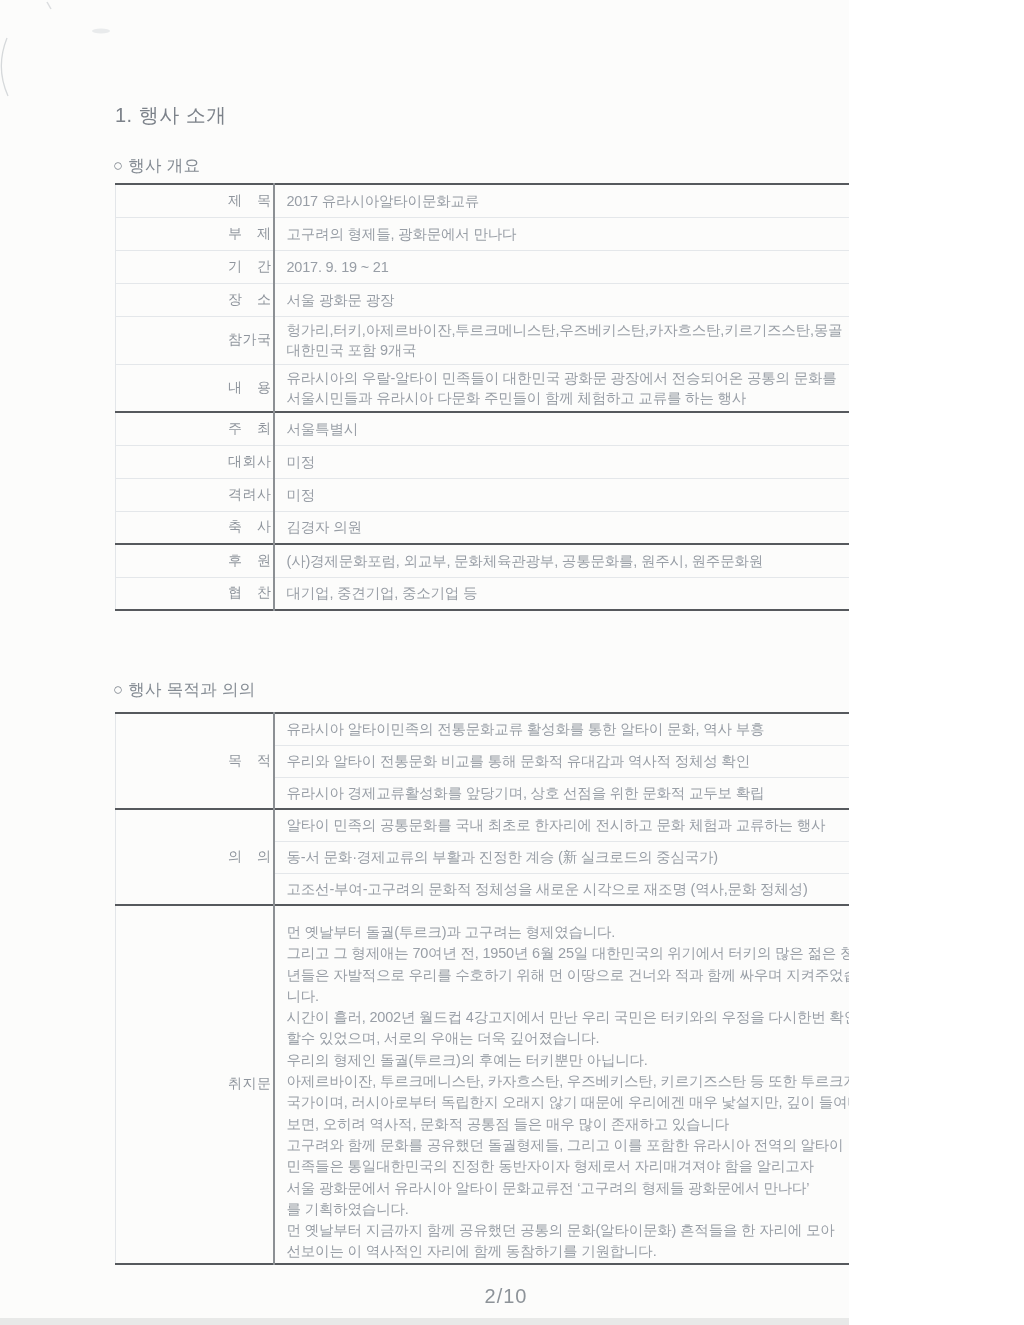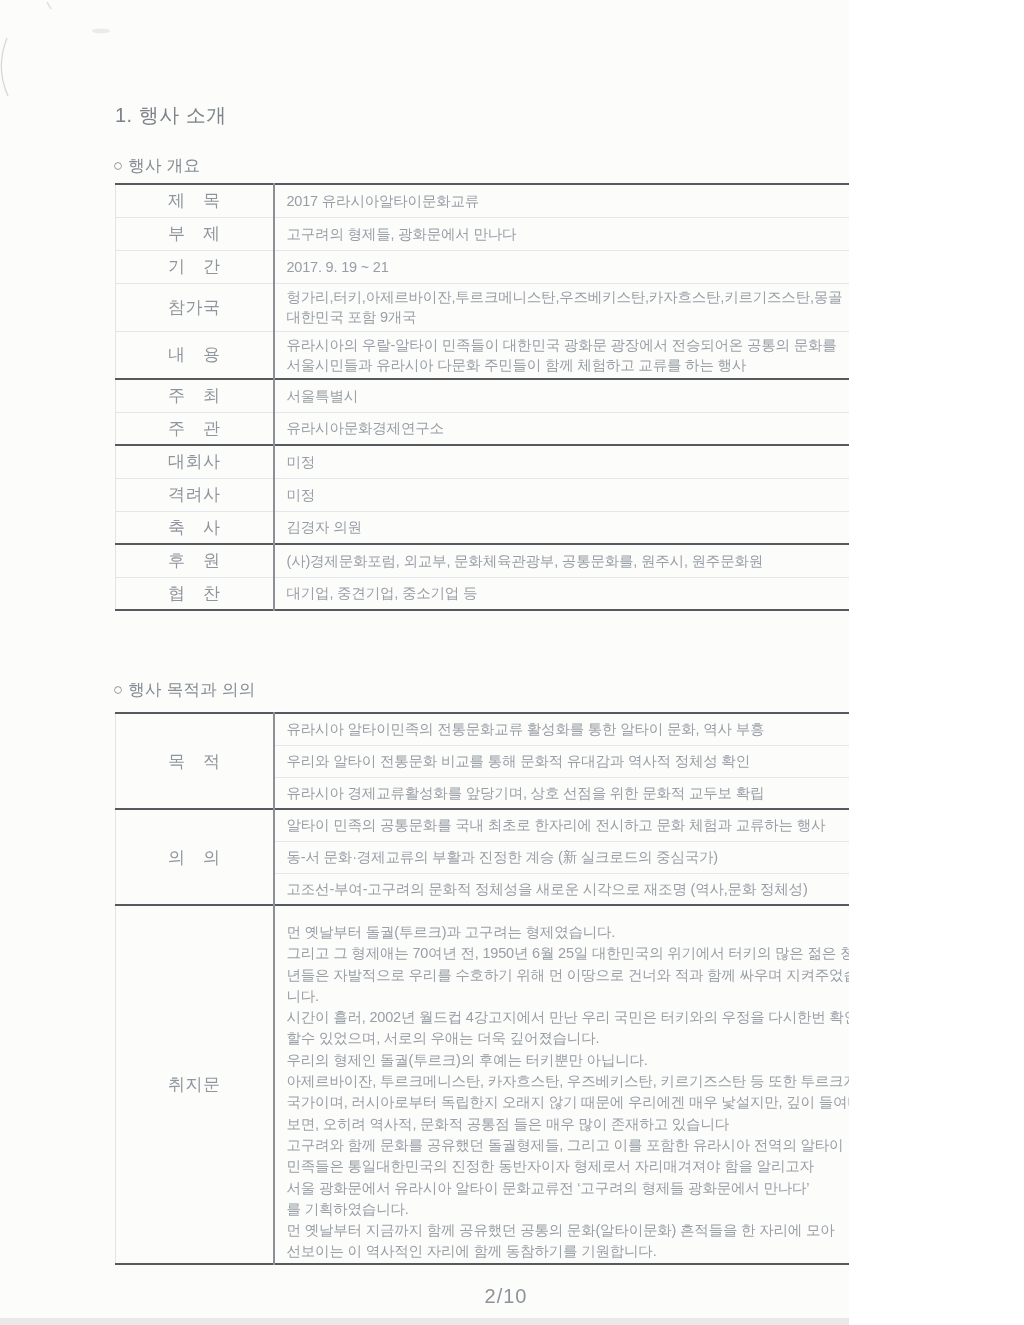--- a/index.html
+++ b/index.html
@@ -47,8 +47,8 @@
   table.doc tr.group-end { border-bottom:2px solid #56595d; }
 
   td.lbl {
-    text-align:center;
-    font-size:17px; color:#8f959d;
+    text-align:right;
+    font-size:14px; color:#8f959d;
     border-right:2px solid #8c9094 !important;
     letter-spacing:0.5px;
   }

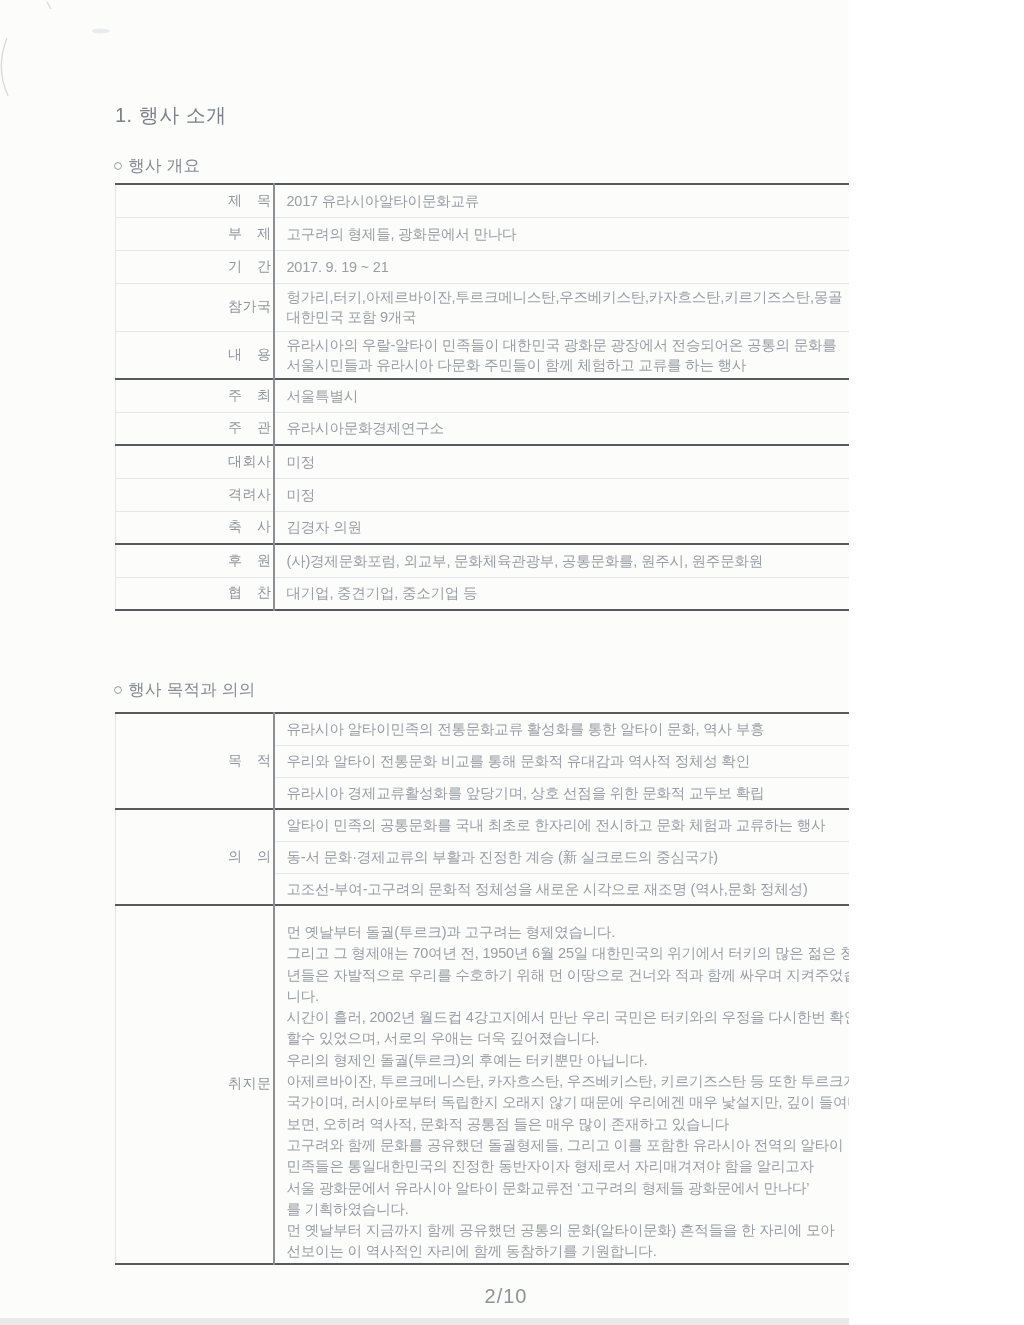--- a/index.html
+++ b/index.html
@@ -118,6 +118,10 @@
       <tr class="h33">
         <td class="lbl">기　간</td>
         <td class="val preline">2017. 9. 19 ~ 21</td>
+      </tr>
+      <tr class="h33">
+        <td class="lbl">장　소</td>
+        <td class="val preline">서울 광화문 광장</td>
       </tr>
       <tr class="h48">
         <td class="lbl">참가국</td>

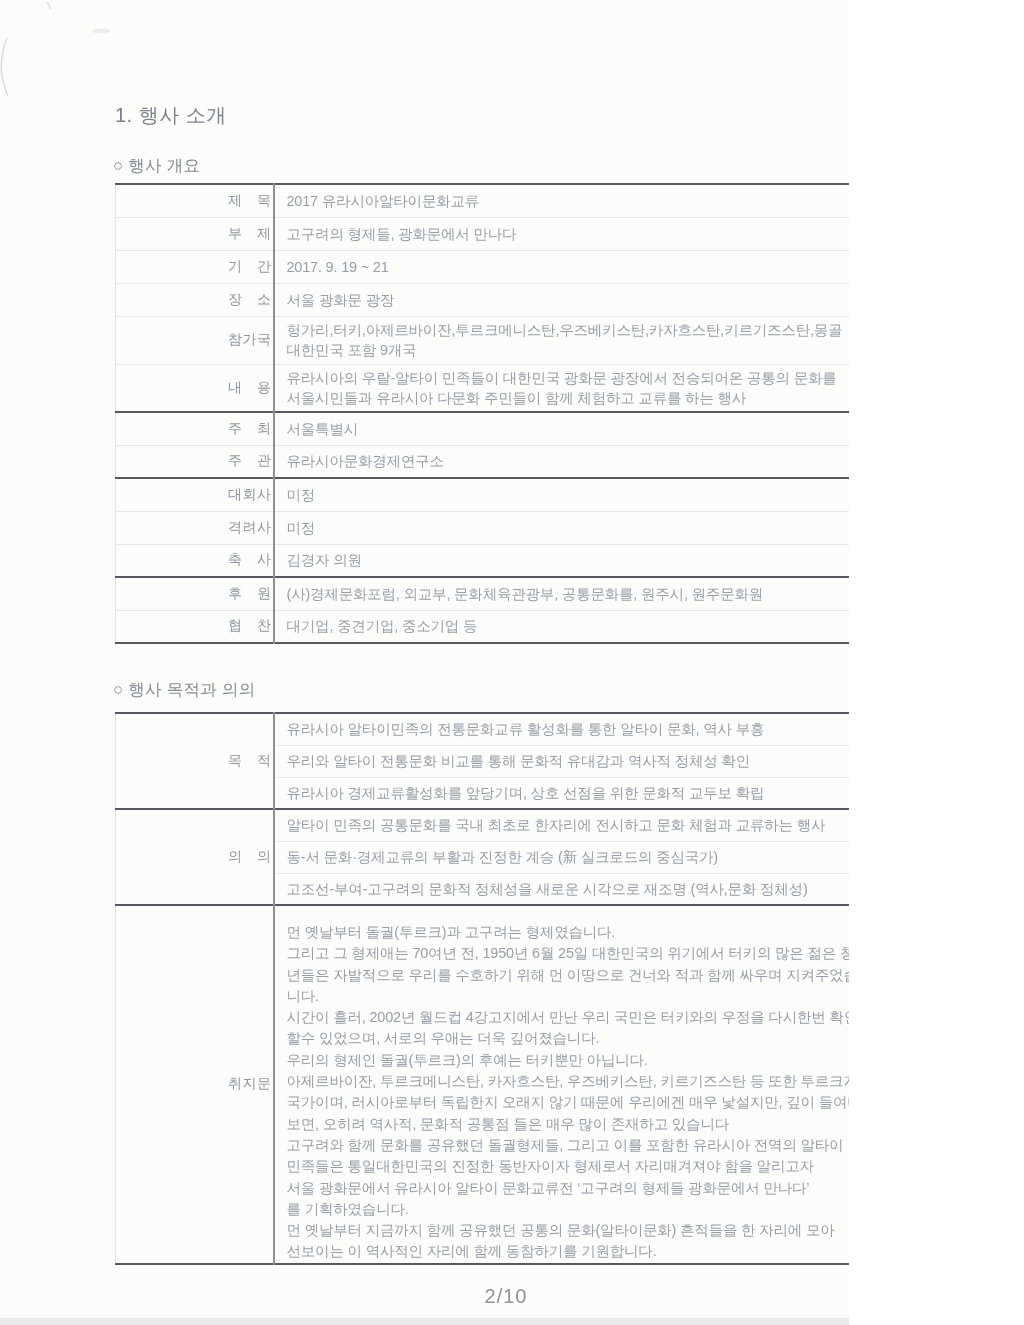--- a/index.html
+++ b/index.html
@@ -136,10 +136,6 @@
       <tr class="h33">
         <td class="lbl">주　최</td>
         <td class="val preline">서울특별시</td>
-      </tr>
-      <tr class="h33 group-end">
-        <td class="lbl">주　관</td>
-        <td class="val preline">유라시아문화경제연구소</td>
       </tr>
       <tr class="h33">
         <td class="lbl">대회사</td>

